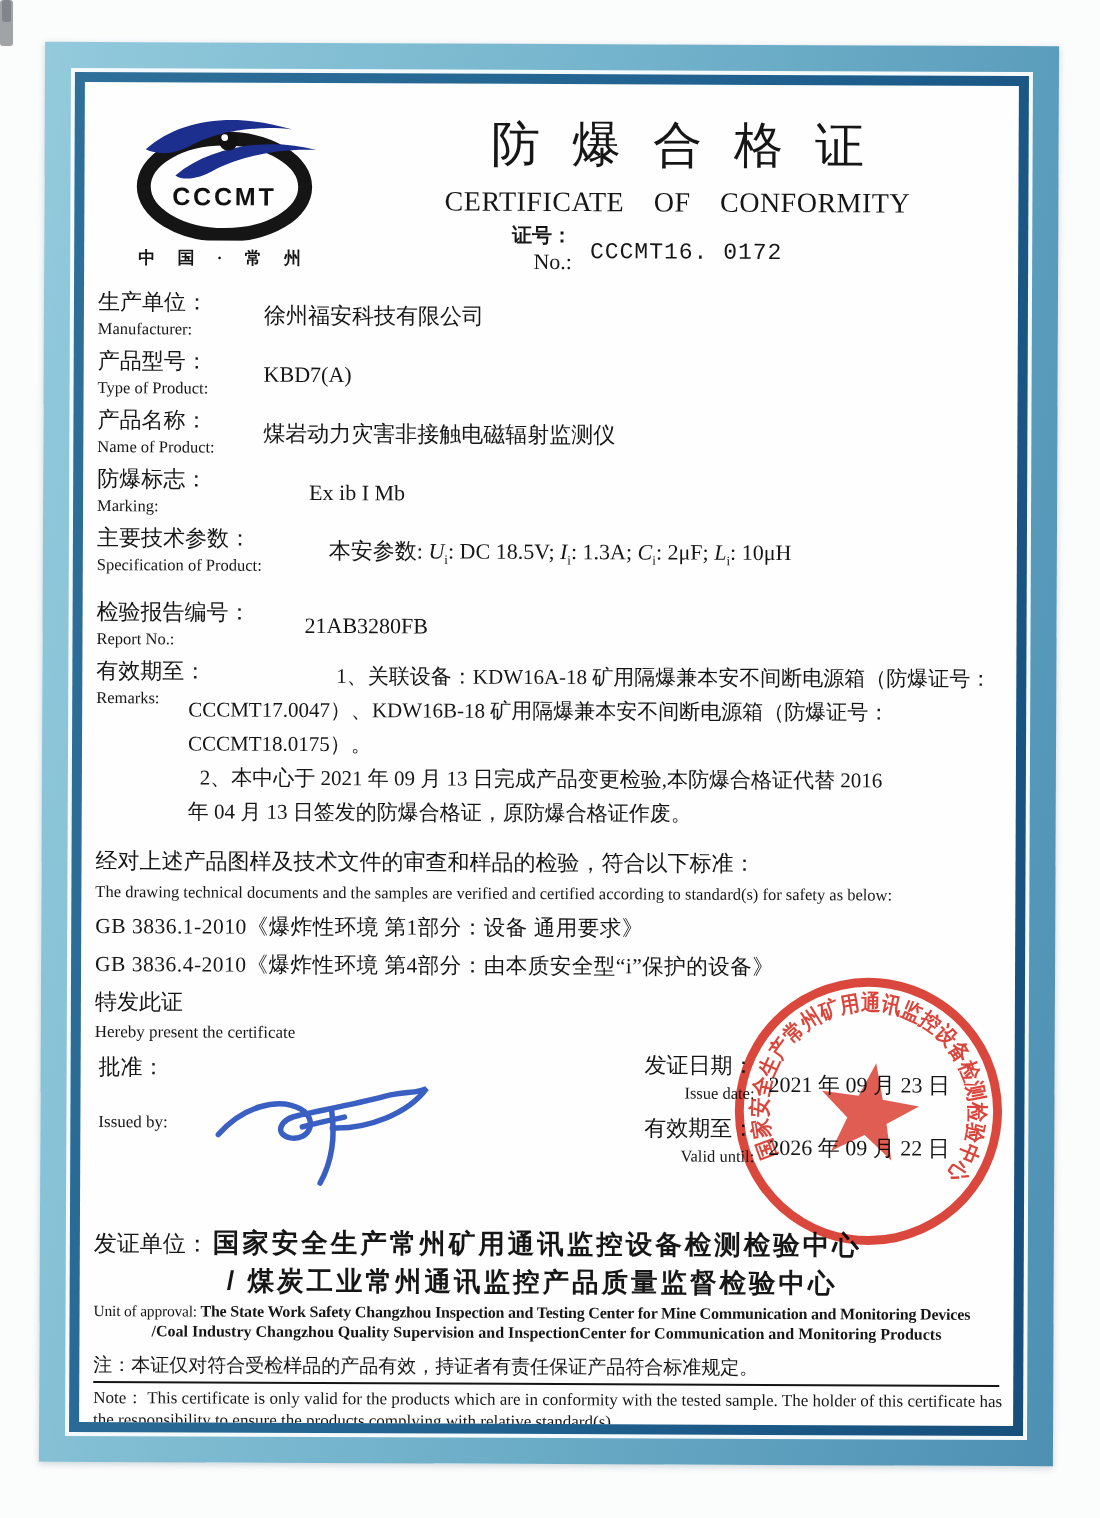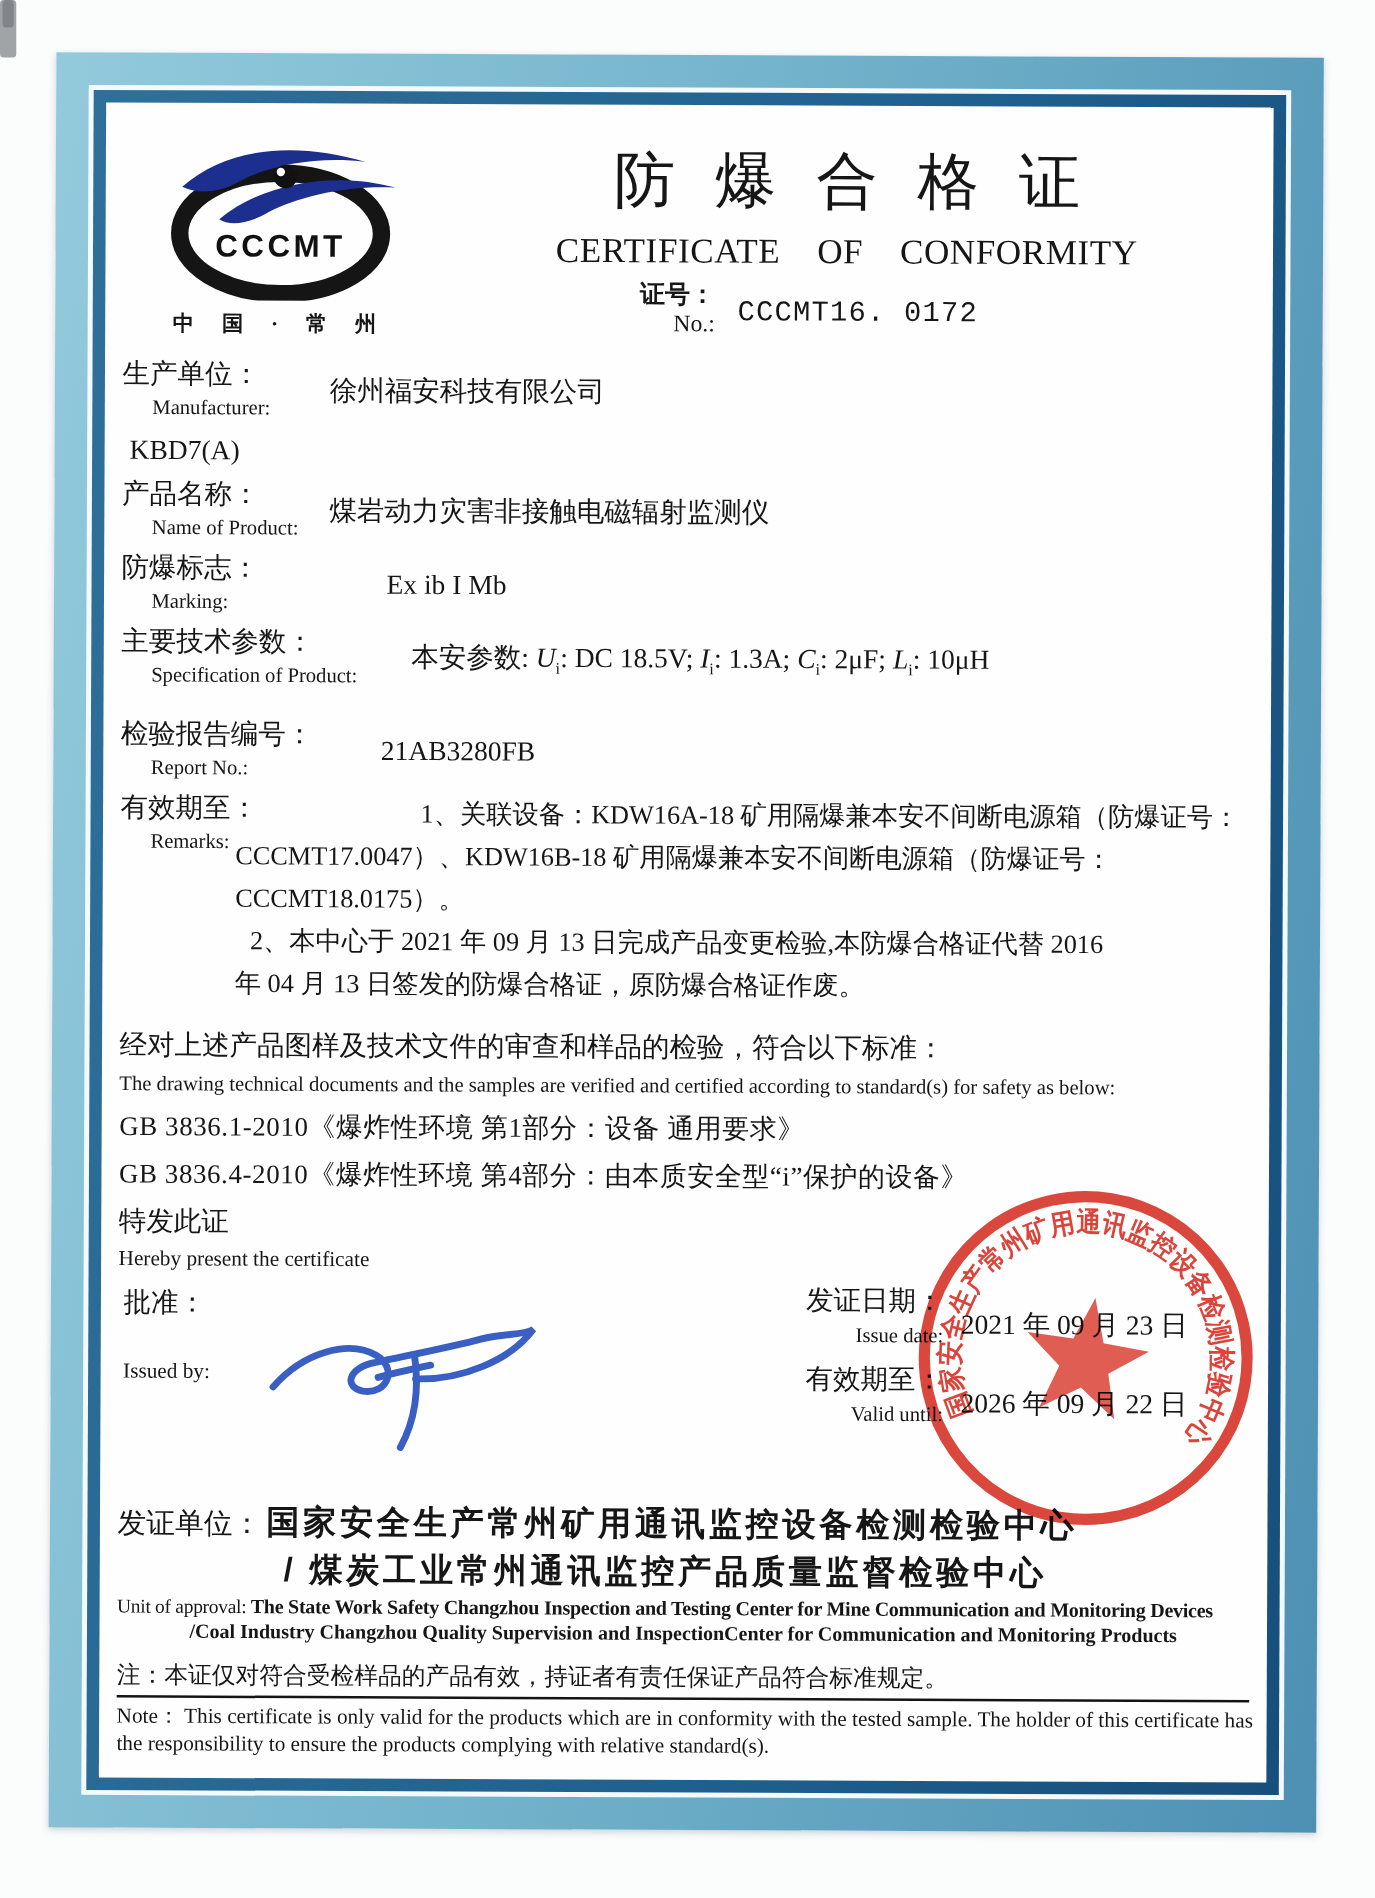--- a/index.html
+++ b/index.html
@@ -33,7 +33,7 @@
   .certno-row{display:flex;justify-content:center;margin-top:4px;margin-left:-60px;}
   .certno-labels{text-align:right;}
   .certno-labels .cn{font-size:20px;font-weight:bold;}
-  .certno-labels .en{font-size:19px;}
+  .certno-labels .en{font-size:22px;}
   .certno-val{font-size:23px;letter-spacing:1px;margin-left:18px;align-self:center;padding-top:6px;font-family:"Liberation Mono","DejaVu Sans Mono",monospace;}
 
   

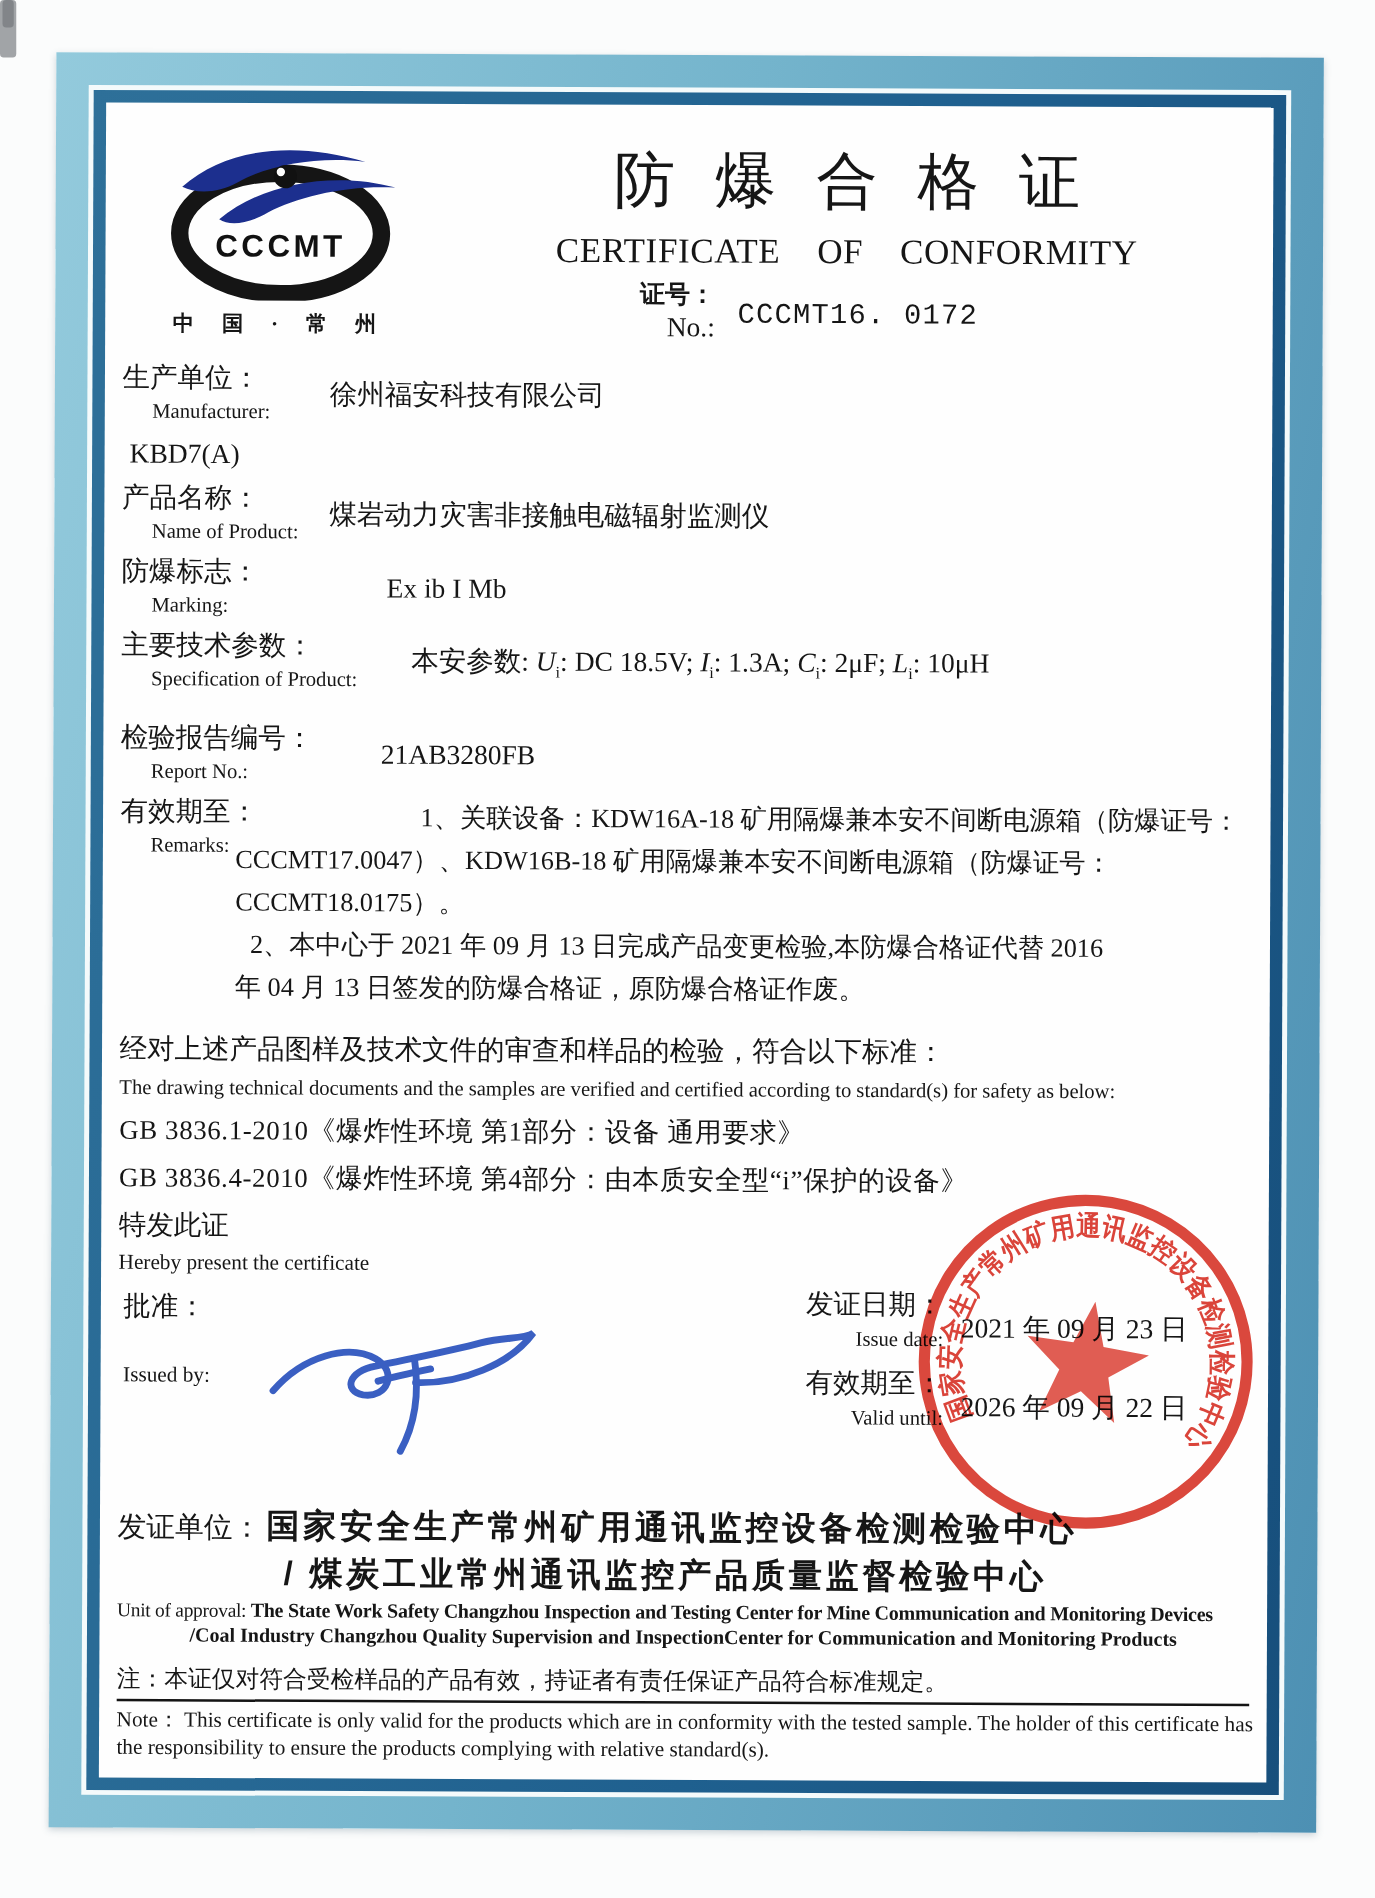--- a/index.html
+++ b/index.html
@@ -41,7 +41,7 @@
   .frow{display:flex;margin-bottom:7px;}
   .lstack{width:160px;flex:none;}
   .lstack .cn{font-size:22px;white-space:nowrap;}
-  .lstack .en{font-size:16.5px;margin-top:2px;white-space:nowrap;margin-left:24px;}
+  .lstack .en{font-size:16.5px;margin-top:2px;white-space:nowrap;}
   .fval{font-size:22px;align-self:center;padding-top:4px;white-space:nowrap;}
   .ind-a{margin-left:6px;}
   .ind-b{margin-left:52px;}

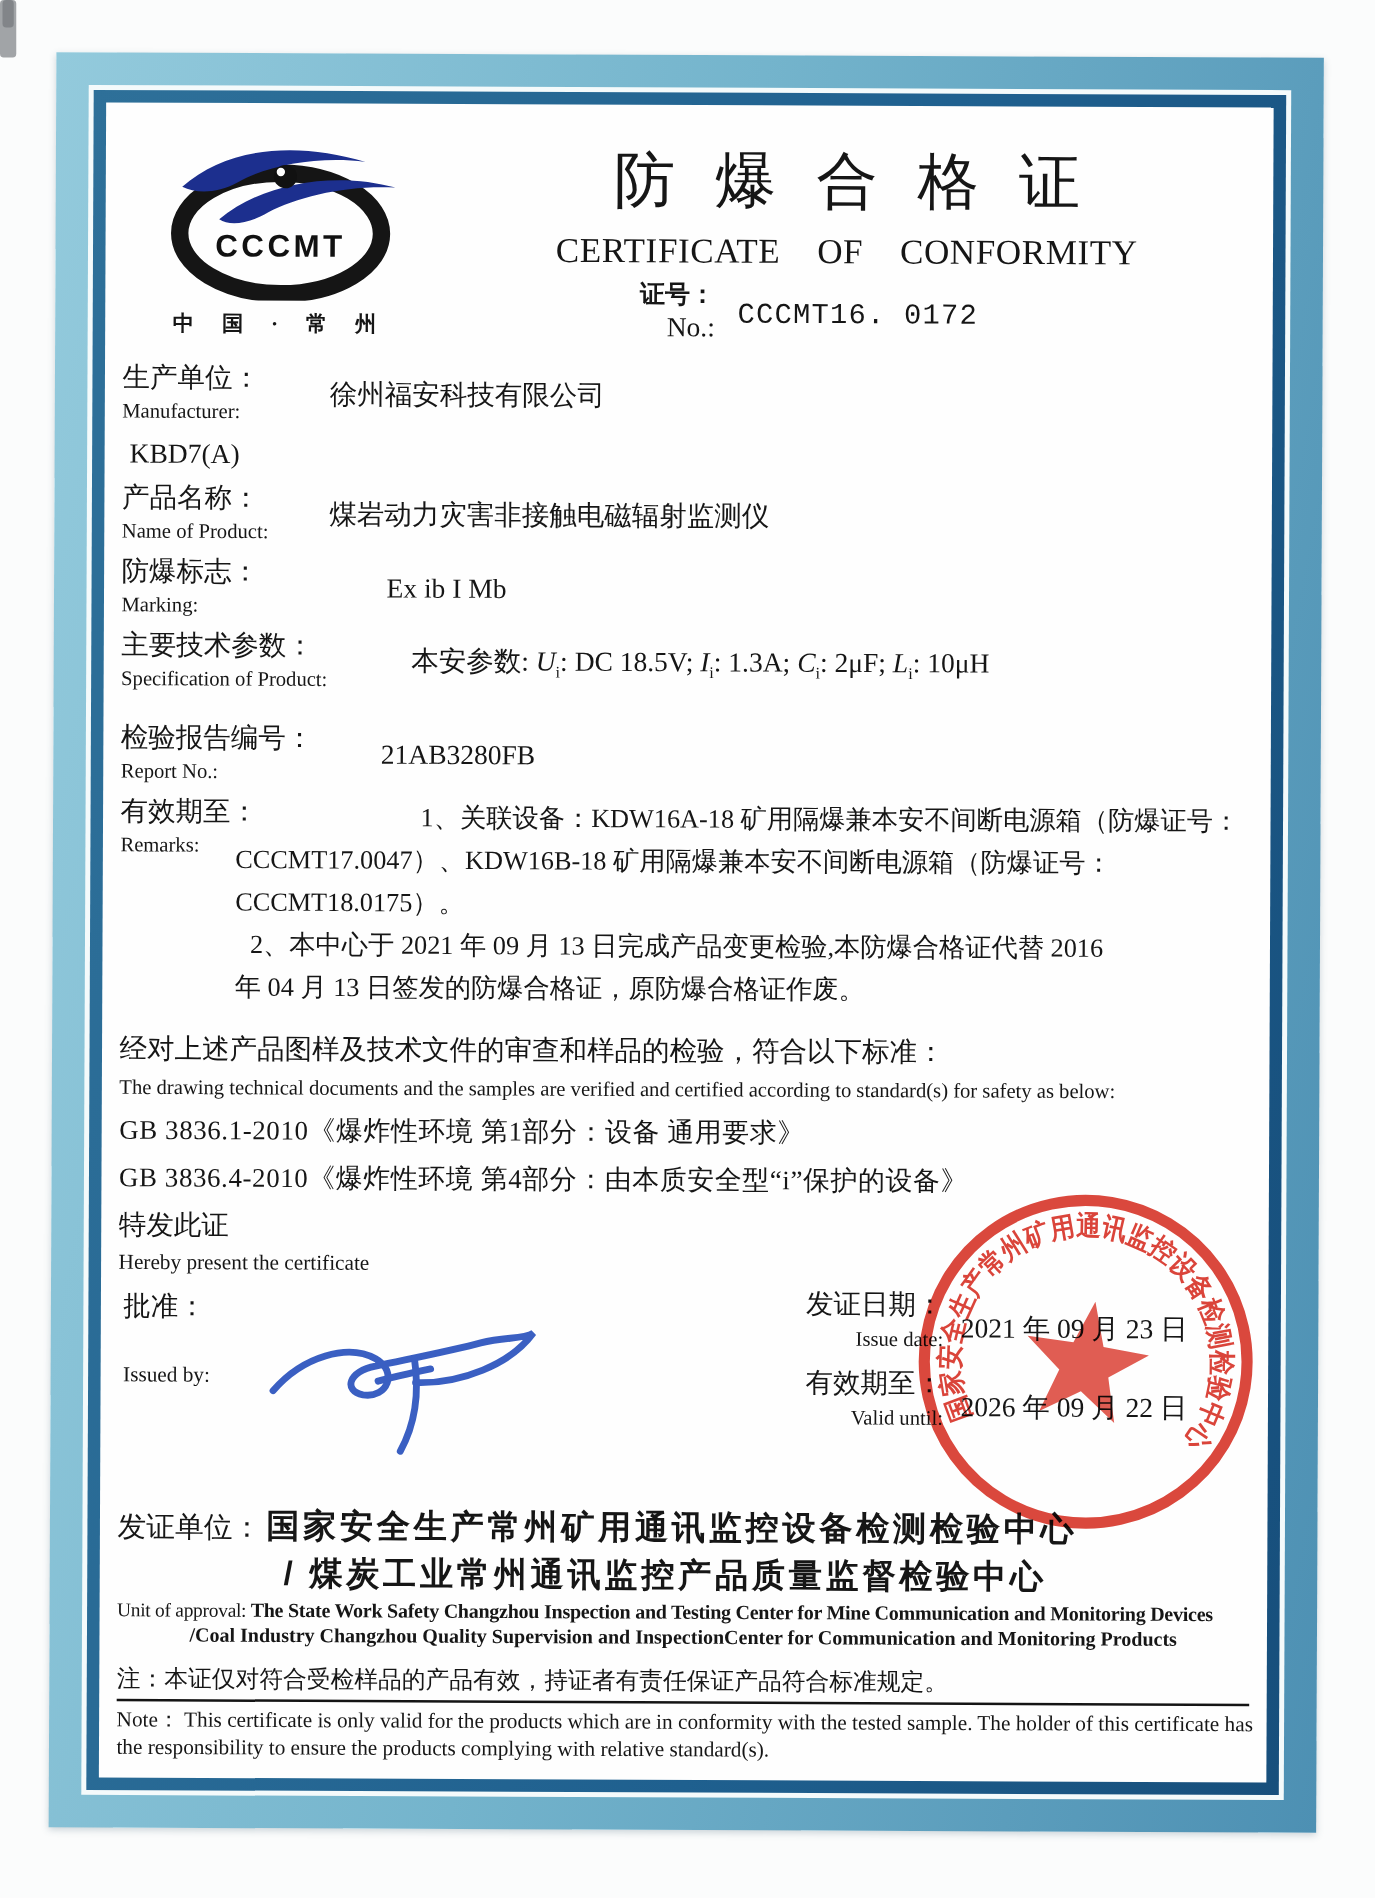--- a/index.html
+++ b/index.html
@@ -141,6 +141,10 @@
               <div class="fval ind-a">徐州福安科技有限公司</div>
             </div>
             <div class="frow">
+              <div class="lstack">
+                <div class="cn">产品型号：</div>
+                <div class="en">Type of Product:</div>
+              </div>
               <div class="fval ind-a">KBD7(A)</div>
             </div>
             <div class="frow">

